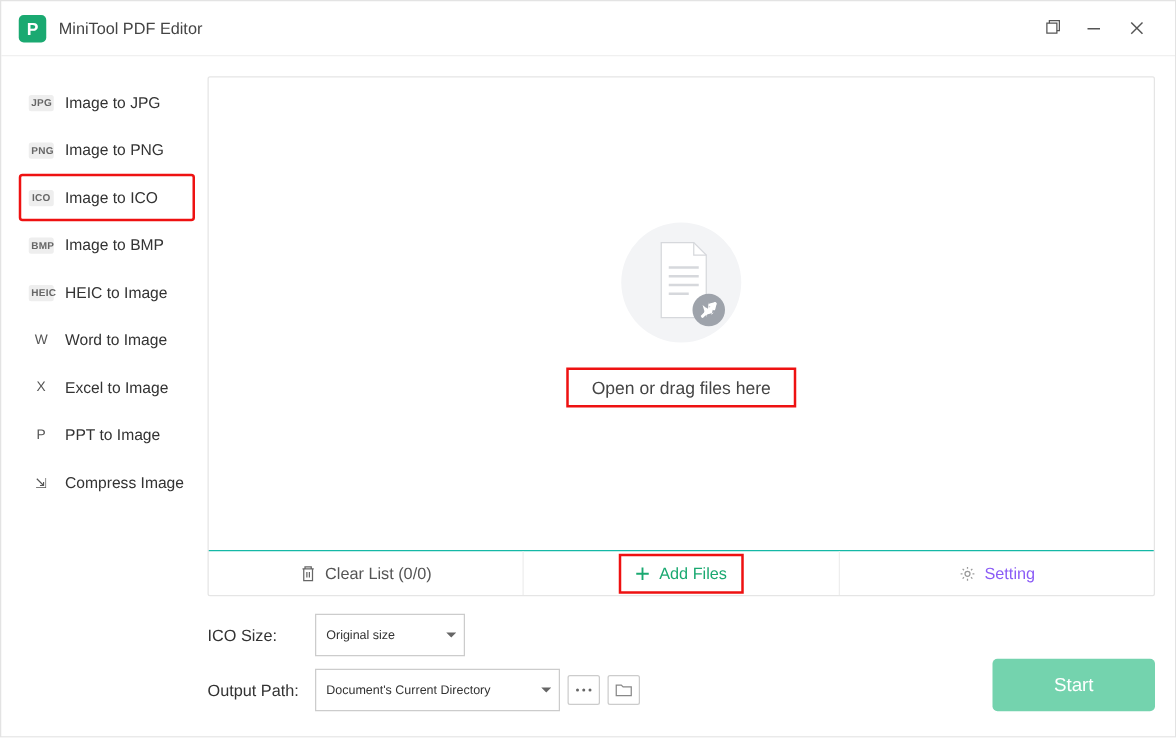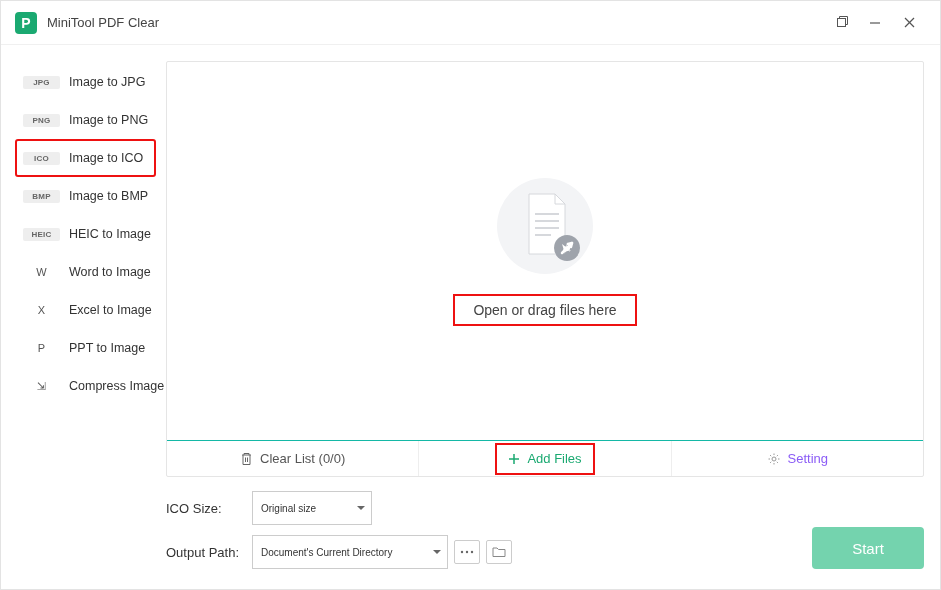--- a/index.html
+++ b/index.html
@@ -46,7 +46,7 @@
 
   <div class="titlebar">
     <div class="logo">P</div>
-    <div class="title">MiniTool PDF Clear</div>
+    <div class="title">MiniTool PDF Editor</div>
     <div class="spacer"></div>
     <div class="winbtn">
       <svg width="15" height="15" viewBox="0 0 15 15">

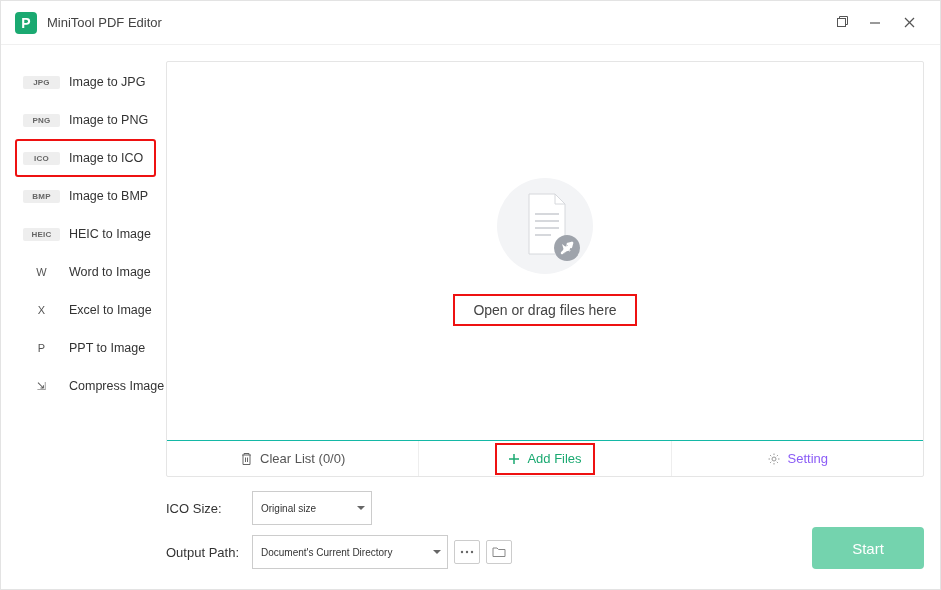--- a/index.html
+++ b/index.html
@@ -13,7 +13,7 @@
 .body { flex: 1; display: flex; }
 .sidebar { width: 165px; padding-top: 18px; display: flex; flex-direction: column; }
 .side-item { height: 38px; display: flex; align-items: center; padding-left: 22px; font-size: 12.5px; color: #333; cursor: pointer; gap: 9px; }
-.side-item .badge { font-size: 8px; font-weight: 600; letter-spacing: 0.2px; background: #eee; color: #666; padding: 2px 2px; border-radius: 2px; width: 37px; text-align: center; }
+.side-item .badge { font-size: 8px; font-weight: 600; letter-spacing: 0.2px; background: #eee; color: #666; padding: 2px 2px; border-radius: 2px; width: 20px; text-align: center; }
 .side-item .badge.letter { background: transparent; font-size: 11px; font-weight: 500; color: #555; }
 .side-item.highlighted { border: 2.5px solid #e11; border-radius: 3px; margin: 0 10px 0 14px; padding-left: 6px; }
 .sidebar-bottom { margin-top: auto; padding: 18px 0 22px 22px; display: flex; align-items: center; gap: 10px; color: #333; cursor: pointer; font-size: 13px; }

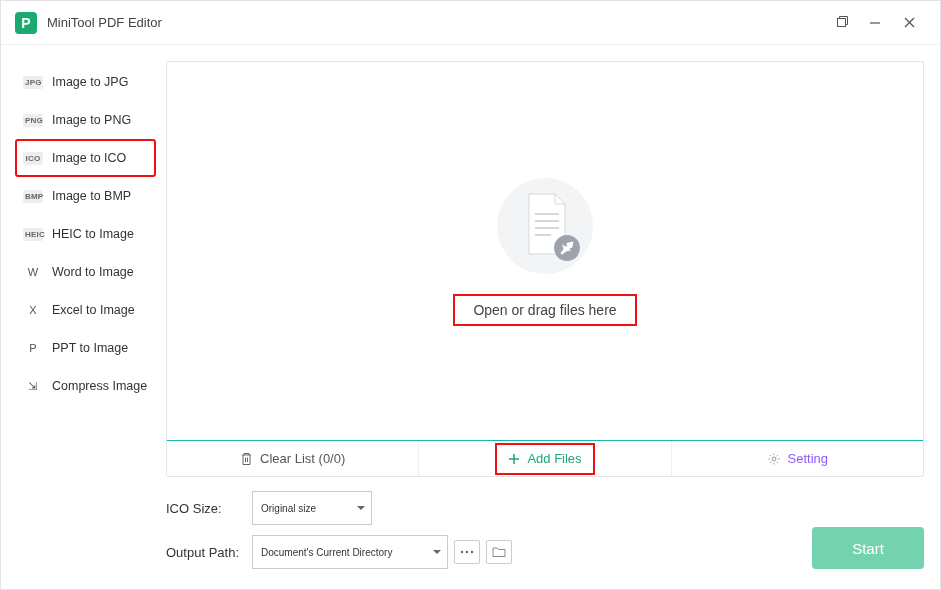--- a/index.html
+++ b/index.html
@@ -36,7 +36,7 @@
 .select-wrap { position: relative; display: inline-block; }
 .select-wrap::after { content: ""; position: absolute; right: 7px; top: 50%; transform: translateY(-25%); border: 4px solid transparent; border-top-color: #666; pointer-events: none; }
 .iconbtn { width: 26px; height: 24px; border: 1px solid #ccc; display: flex; align-items: center; justify-content: center; background: #fff; cursor: pointer; border-radius: 2px; color: #666; }
-.start-btn { margin-left: auto; width: 112px; height: 42px; background: #74d3ae; color: #fff; border: none; border-radius: 4px; font-size: 15px; cursor: pointer; }
+.start-btn { margin-left: auto; width: 130px; height: 42px; background: #74d3ae; color: #fff; border: none; border-radius: 4px; font-size: 15px; cursor: pointer; }
 svg { display: block; }
 </style>
 </head>

